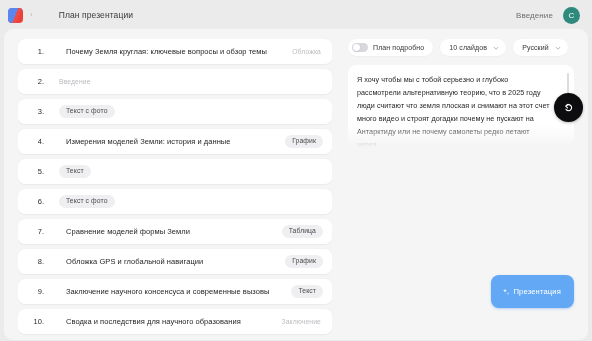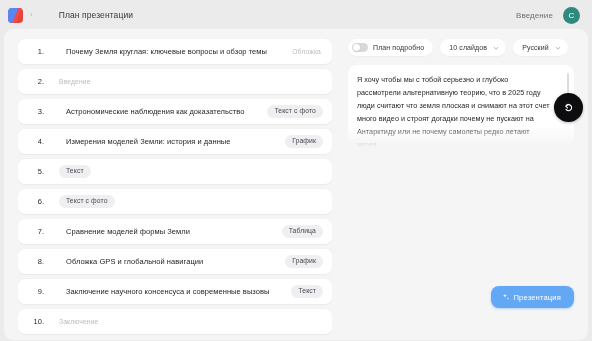--- a/index.html
+++ b/index.html
@@ -360,7 +360,6 @@
           </div>
           <div class="outline-row">
             <span class="row-num">3.</span>
-            <span class="row-title">Астрономические наблюдения как доказательство</span>
             <span class="row-tag pill">Текст с фото</span>
           </div>
           <div class="outline-row">

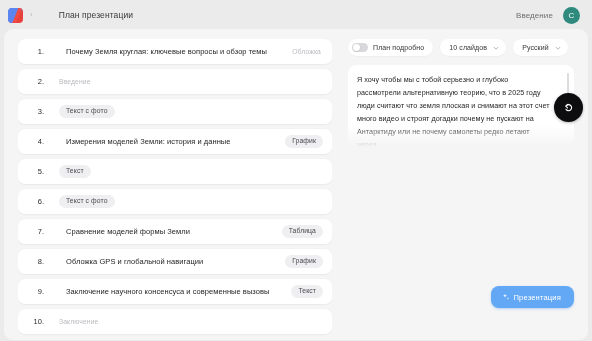--- a/index.html
+++ b/index.html
@@ -311,7 +311,7 @@
     color: #ffffff;
     border: none;
     border-radius: 8px;
-    height: 22px;
+    height: 33px;
     padding: 0 13px 0 11px;
     display: flex;
     align-items: center;

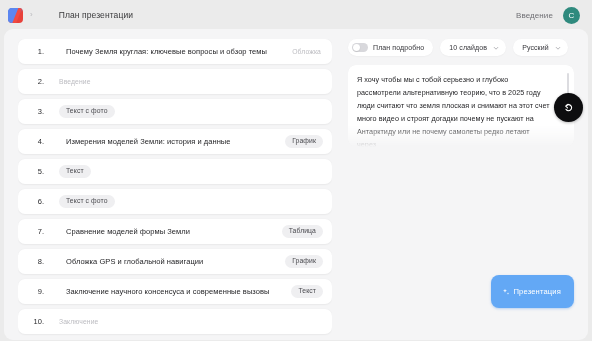--- a/index.html
+++ b/index.html
@@ -392,6 +392,7 @@
           </div>
           <div class="outline-row">
             <span class="row-num">10.</span>
+            <span class="row-title">Сводка и последствия для научного образования</span>
             <span class="row-tag plain">Заключение</span>
           </div>
         </div>

